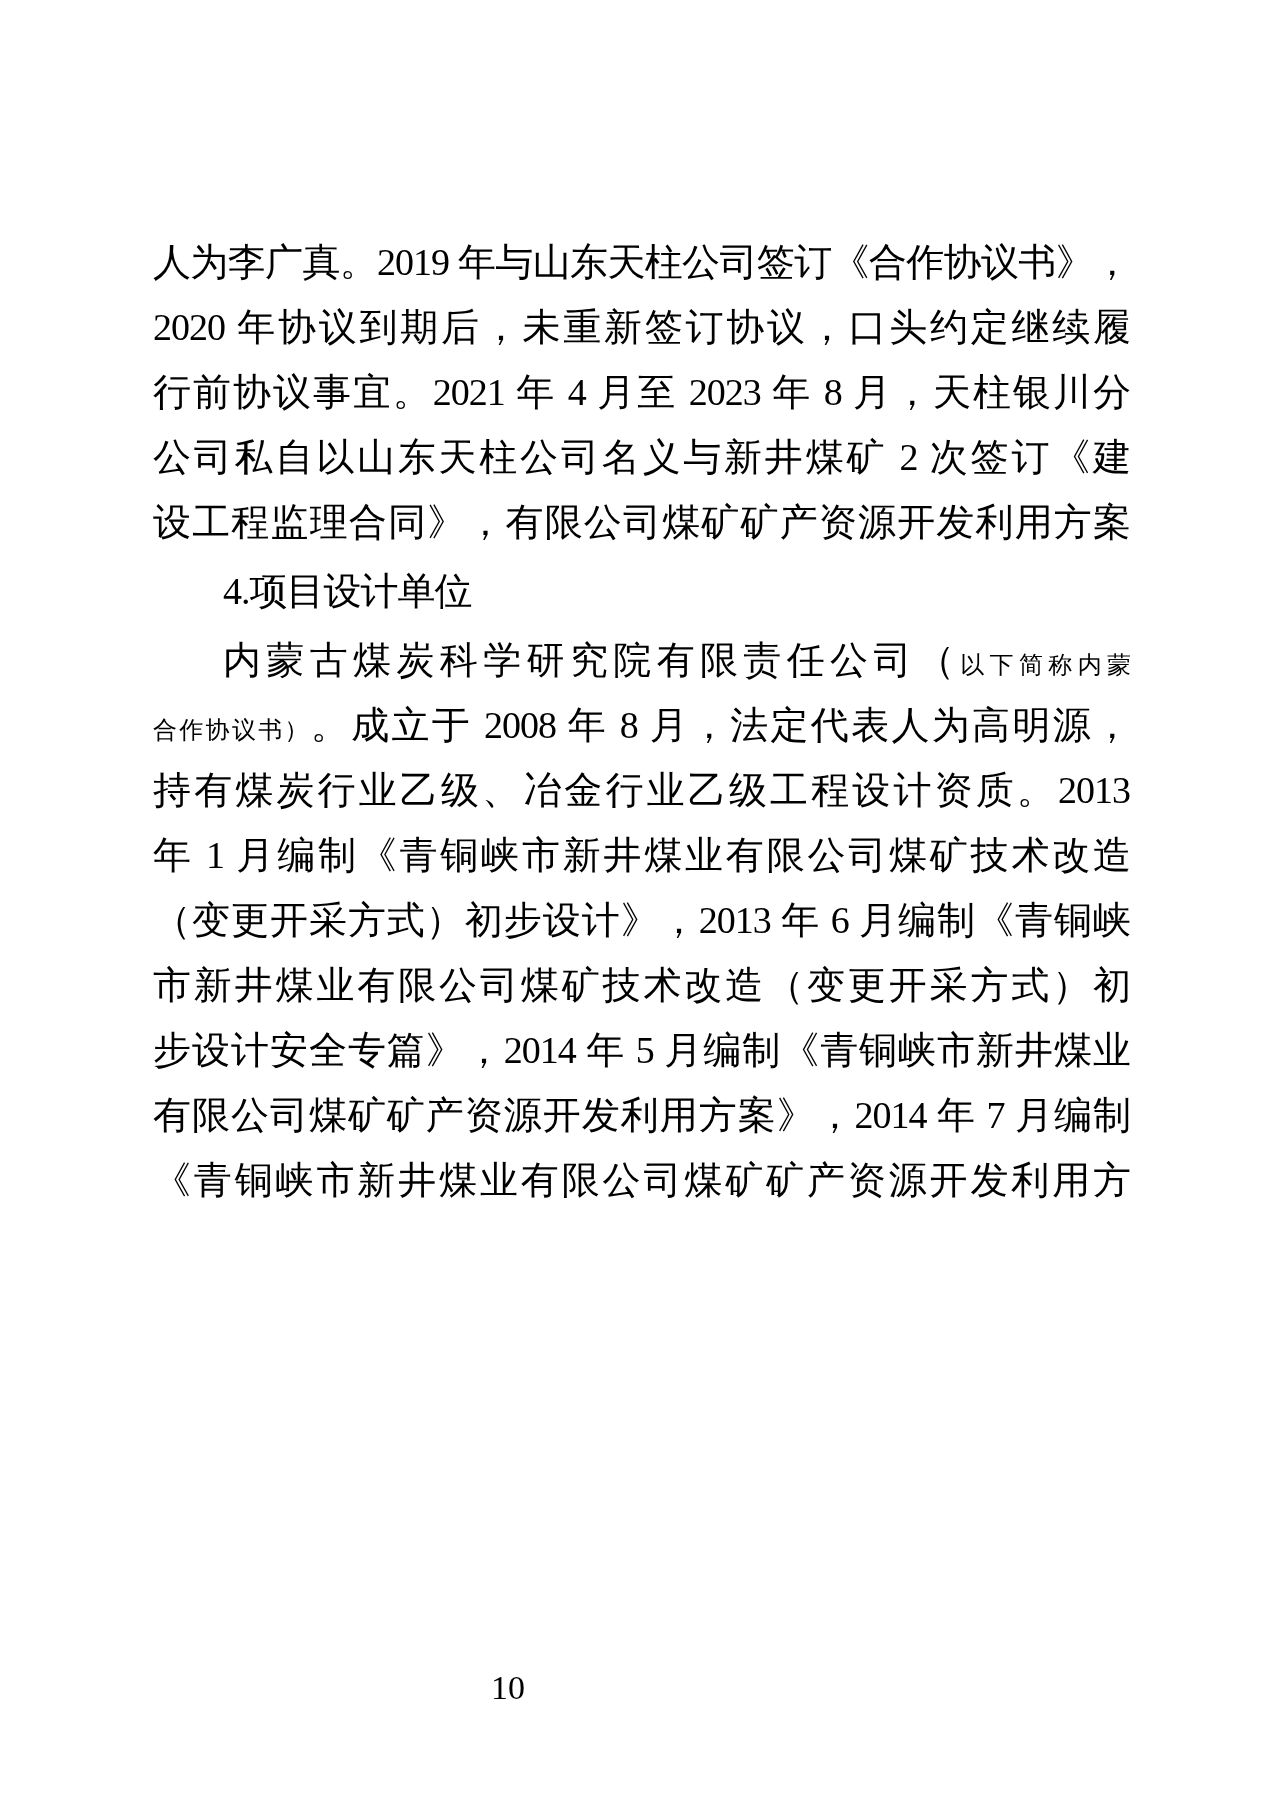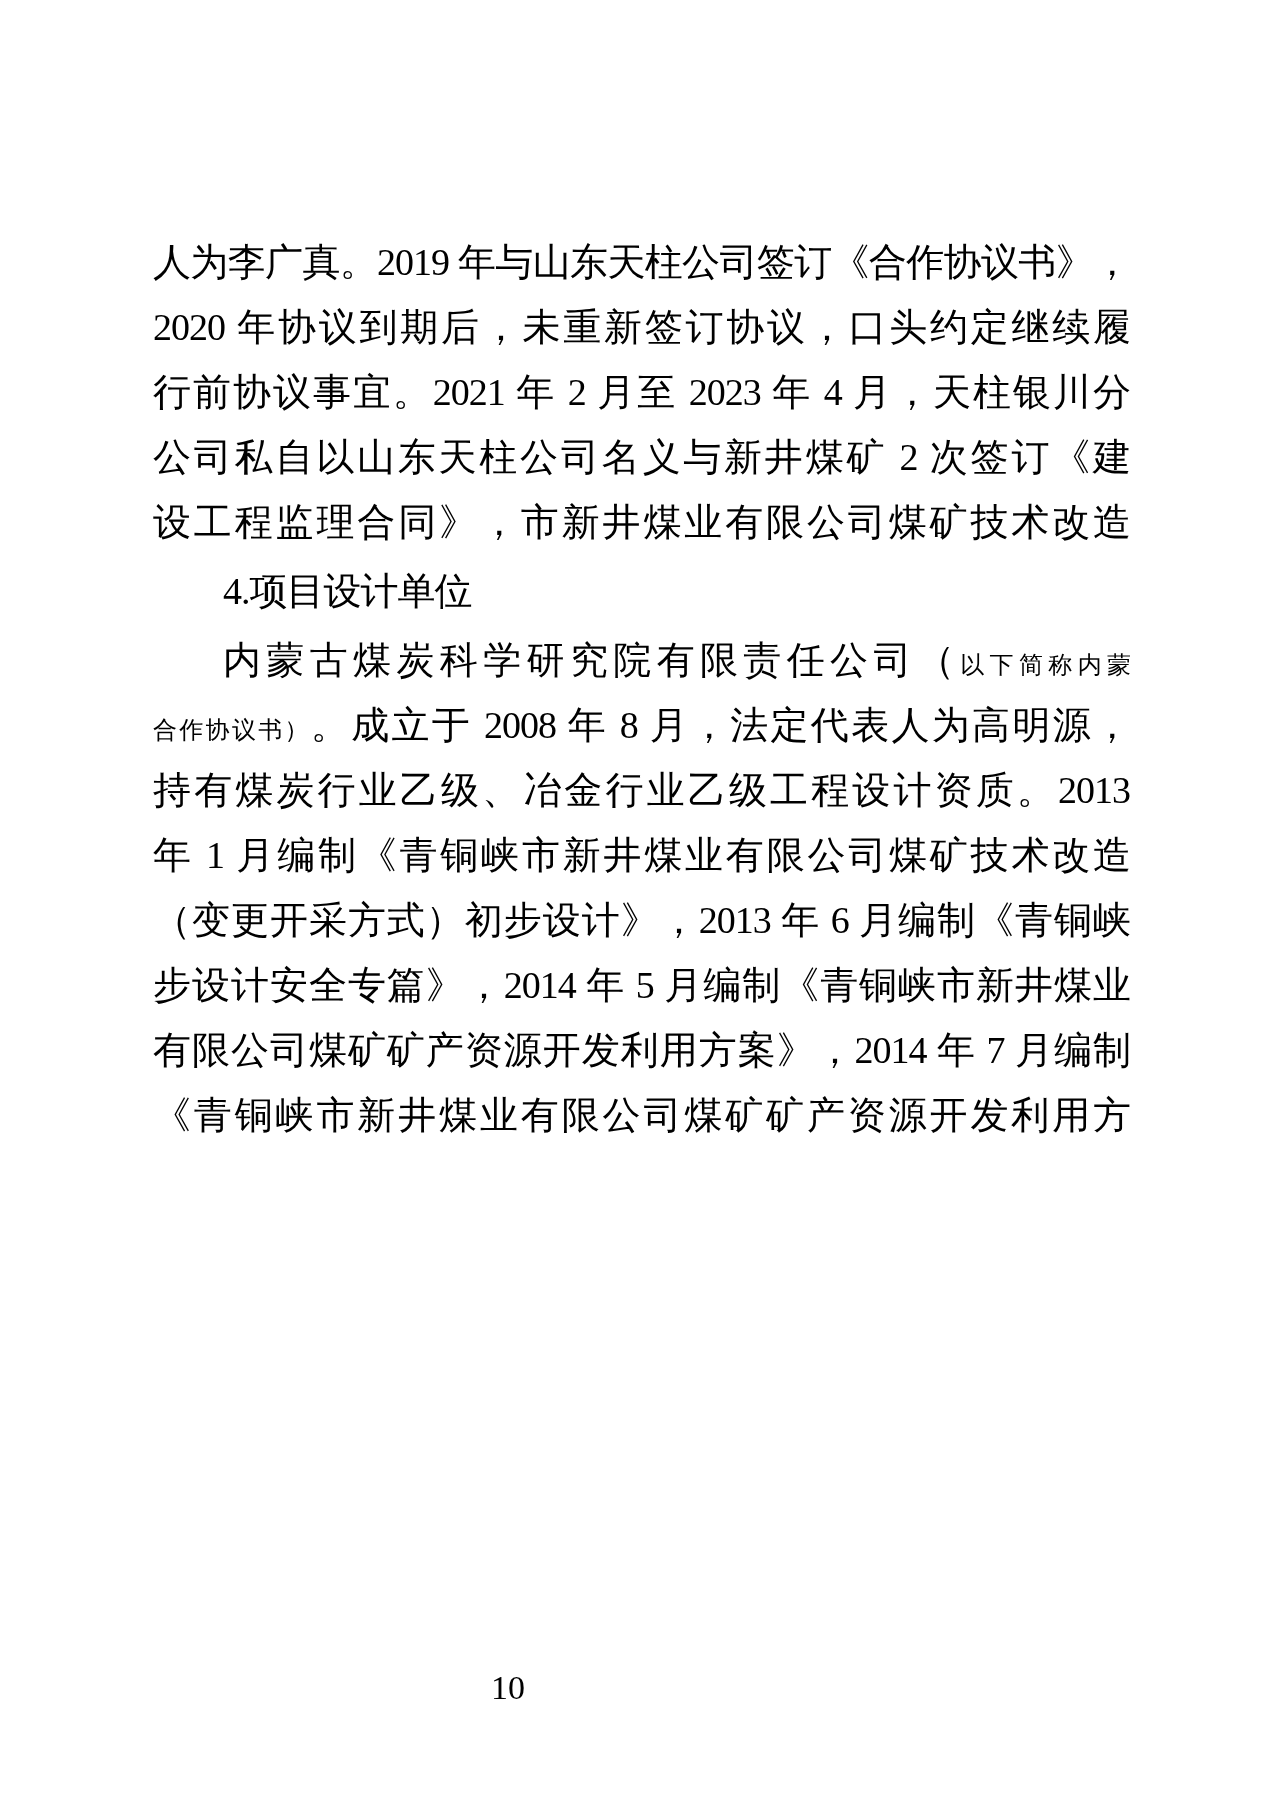--- a/index.html
+++ b/index.html
@@ -60,7 +60,7 @@
       <div class="para">
         <div class="line"><span class="seg">人为李广真。2019 年与山东天柱公司签订《合作协议书》，</span></div>
         <div class="line"><span class="seg">2020 年协议到期后，未重新签订协议，口头约定继续履</span></div>
-        <div class="line"><span class="seg">行前协议事宜。2021 年 2 月至 2023 年 4 月，天柱银川分</span></div>
+        <div class="line"><span class="seg">行前协议事宜。2021 年 4 月至 2023 年 8 月，天柱银川分</span></div>
         <div class="line"><span class="seg">公司私自以山东天柱公司名义与新井煤矿 2 次签订《建</span></div>
         <div class="line"><span class="seg">设工程监理合同》，市新井煤业有限公司煤矿技术改造</span></div>
       </div>

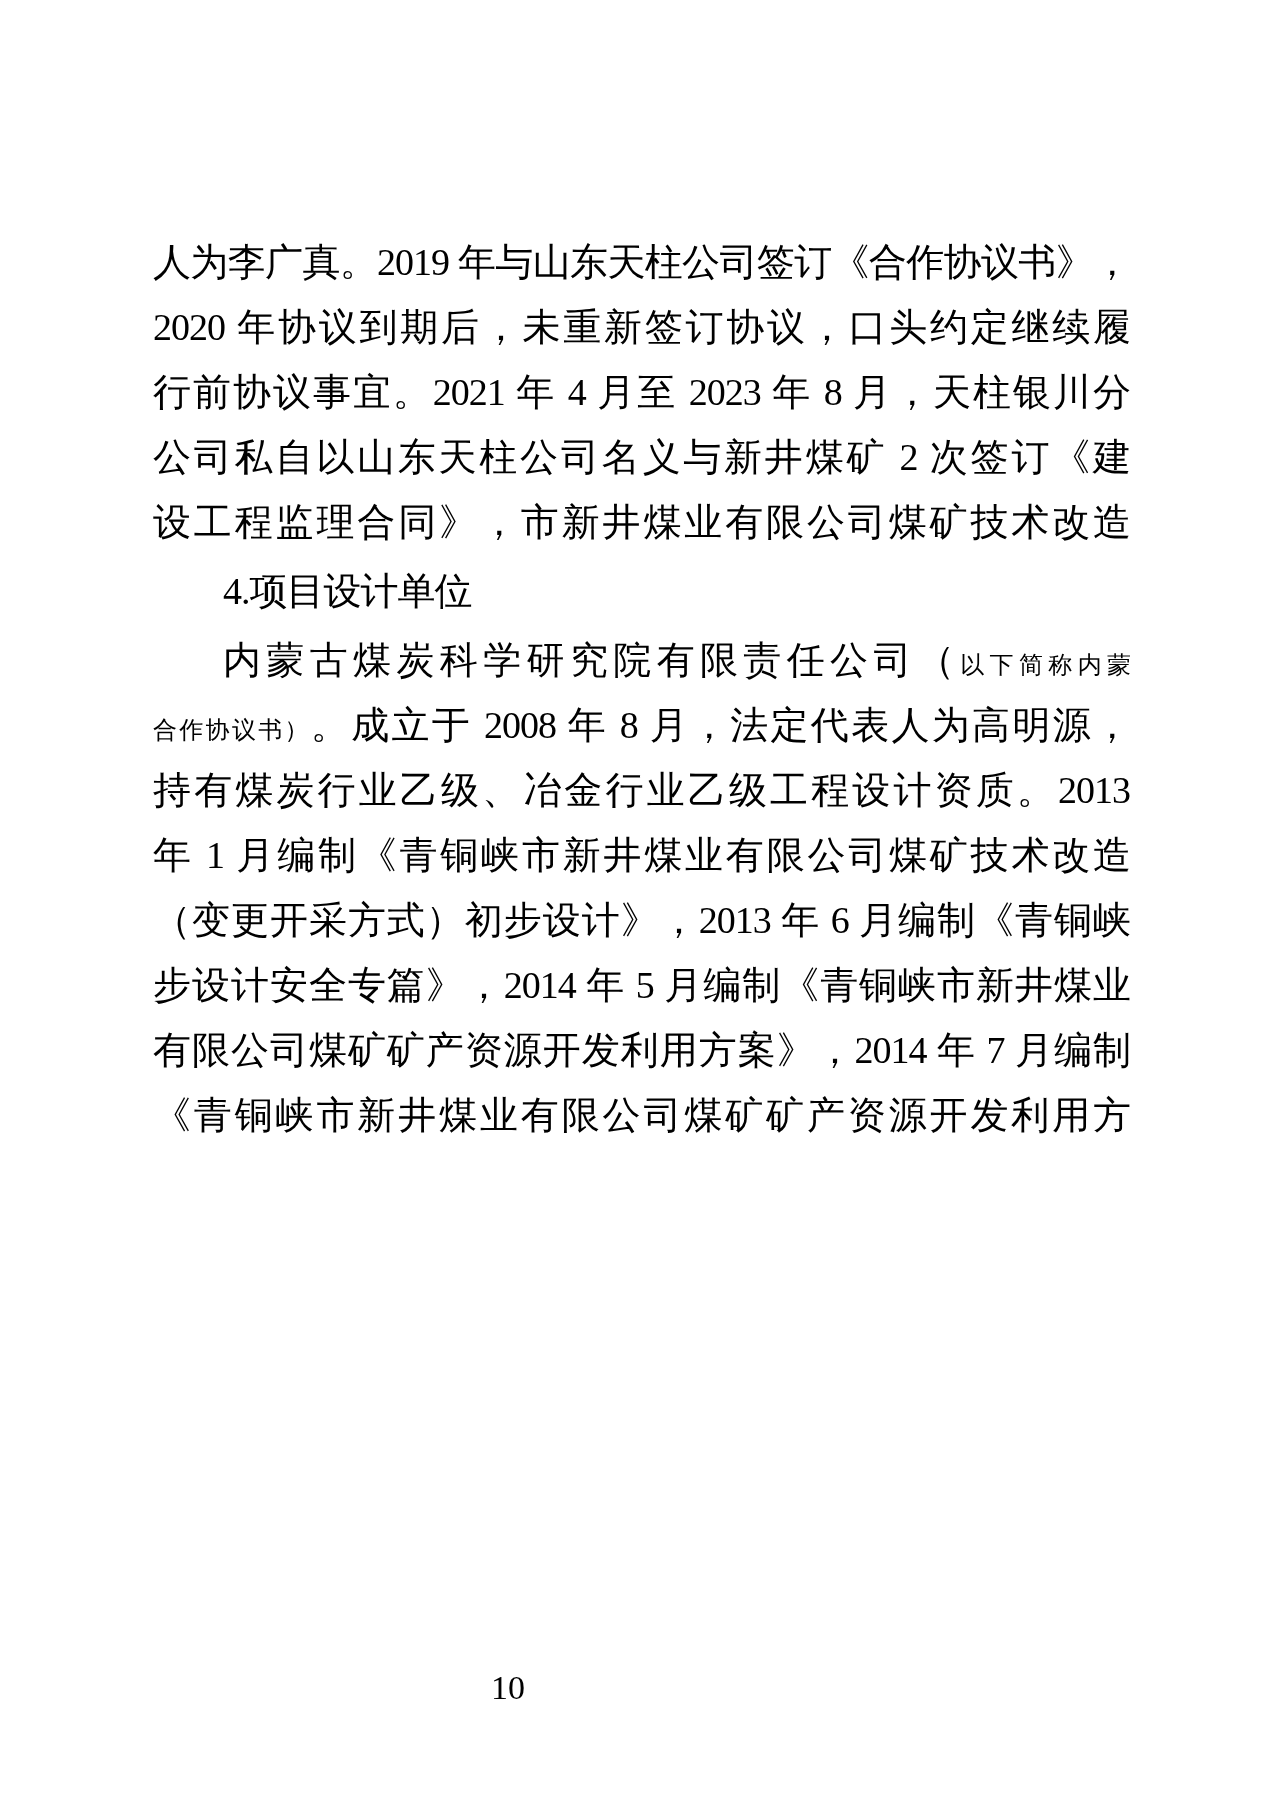--- a/index.html
+++ b/index.html
@@ -62,7 +62,7 @@
         <div class="line"><span class="seg">2020 年协议到期后，未重新签订协议，口头约定继续履</span></div>
         <div class="line"><span class="seg">行前协议事宜。2021 年 4 月至 2023 年 8 月，天柱银川分</span></div>
         <div class="line"><span class="seg">公司私自以山东天柱公司名义与新井煤矿 2 次签订《建</span></div>
-        <div class="line"><span class="seg">设工程监理合同》，市新井煤业有限公司煤矿技术改造</span></div>
+        <div class="line"><span class="seg">设工程监理合同》，有限公司煤矿矿产资源开发利用方案</span></div>
       </div>
       <div class="para">
         <div class="line last indent-normal"><span class="seg">4.项目设计单位</span></div>

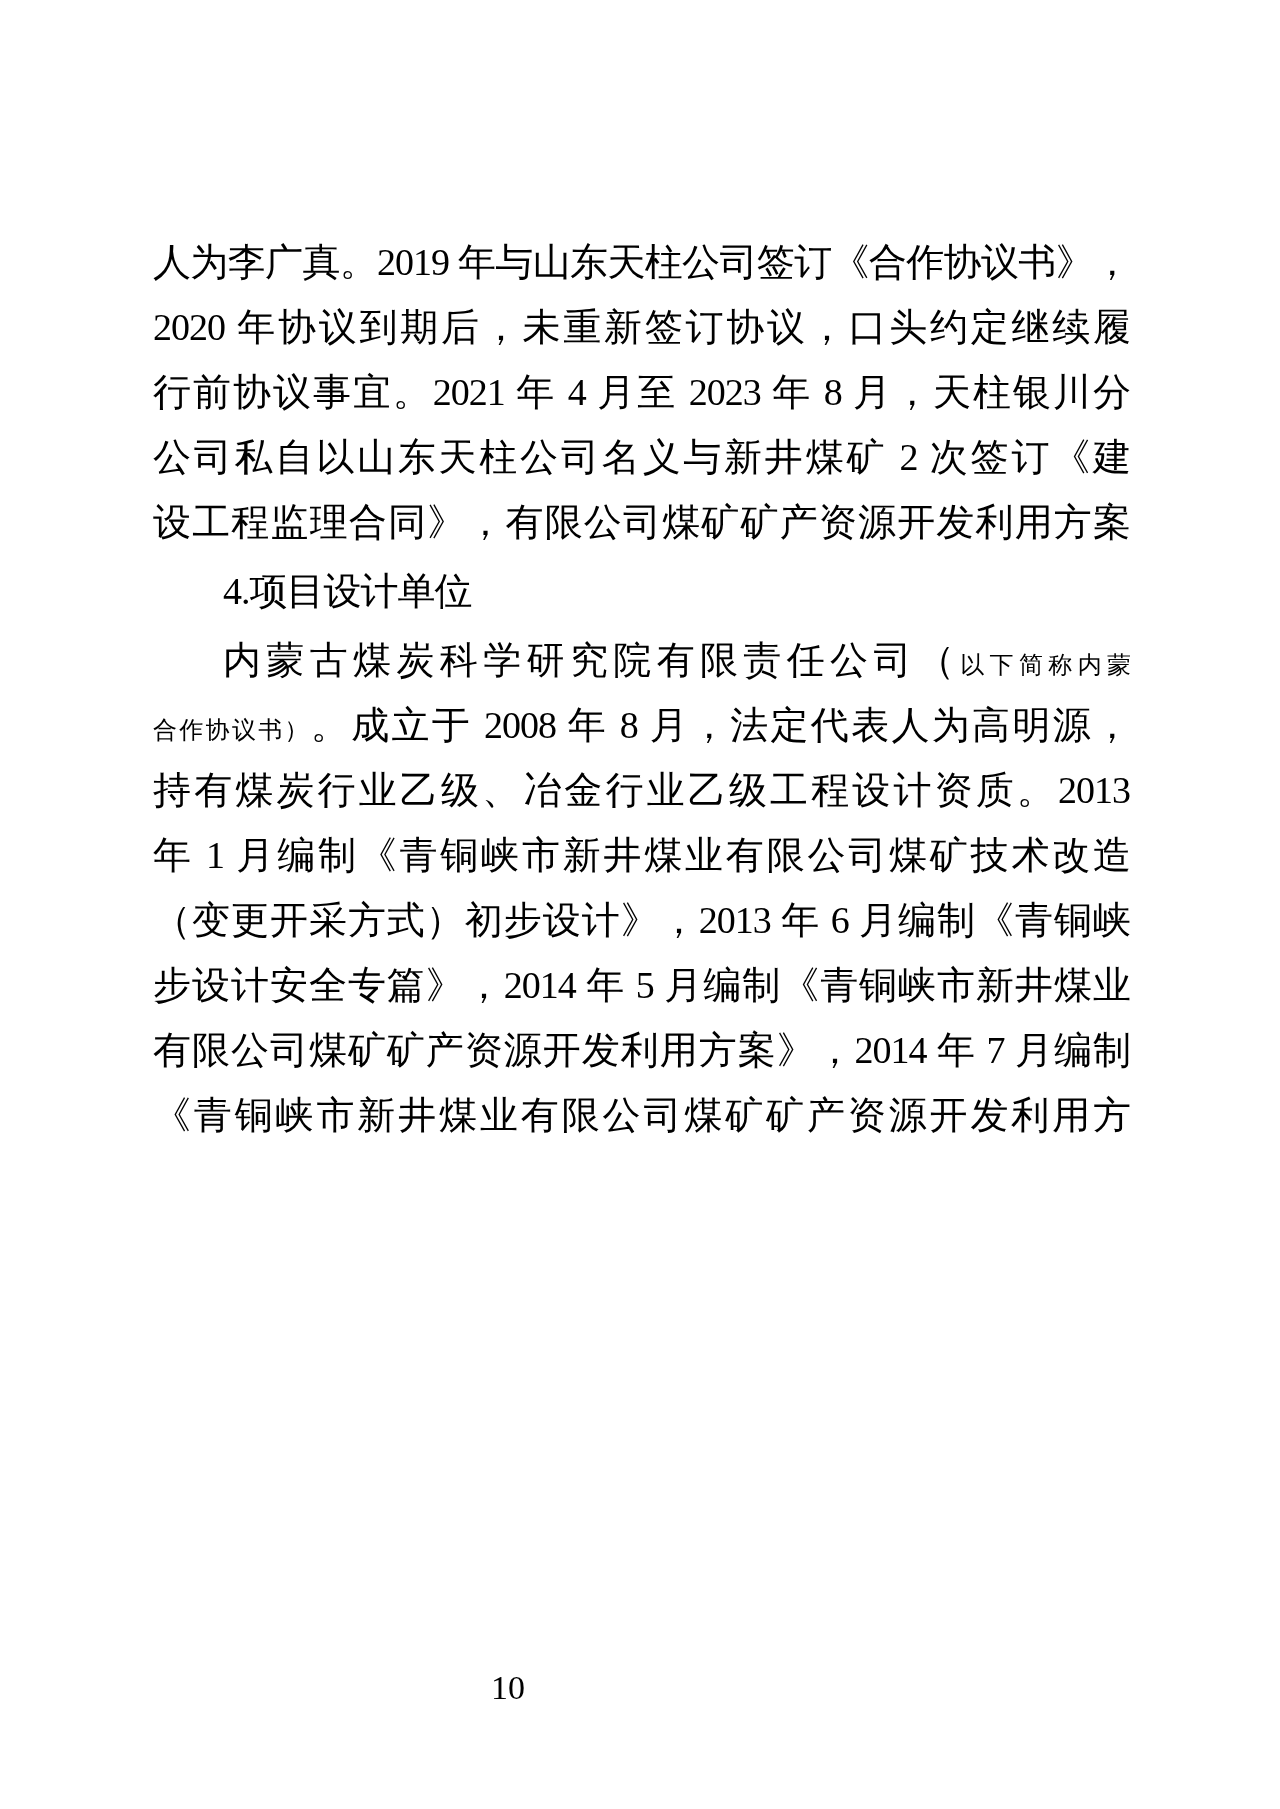--- a/index.html
+++ b/index.html
@@ -73,6 +73,7 @@
         <div class="line"><span class="seg">持有煤炭行业乙级、冶金行业乙级工程设计资质。2013</span></div>
         <div class="line"><span class="seg">年 1 月编制《青铜峡市新井煤业有限公司煤矿技术改造</span></div>
         <div class="line"><span class="seg">（变更开采方式）初步设计》，2013 年 6 月编制《青铜峡</span></div>
+        <div class="line"><span class="seg">市新井煤业有限公司煤矿技术改造（变更开采方式）初</span></div>
         <div class="line"><span class="seg">步设计安全专篇》，2014 年 5 月编制《青铜峡市新井煤业</span></div>
         <div class="line"><span class="seg">有限公司煤矿矿产资源开发利用方案》，2014 年 7 月编制</span></div>
         <div class="line"><span class="seg">《青铜峡市新井煤业有限公司煤矿矿产资源开发利用方</span></div>

